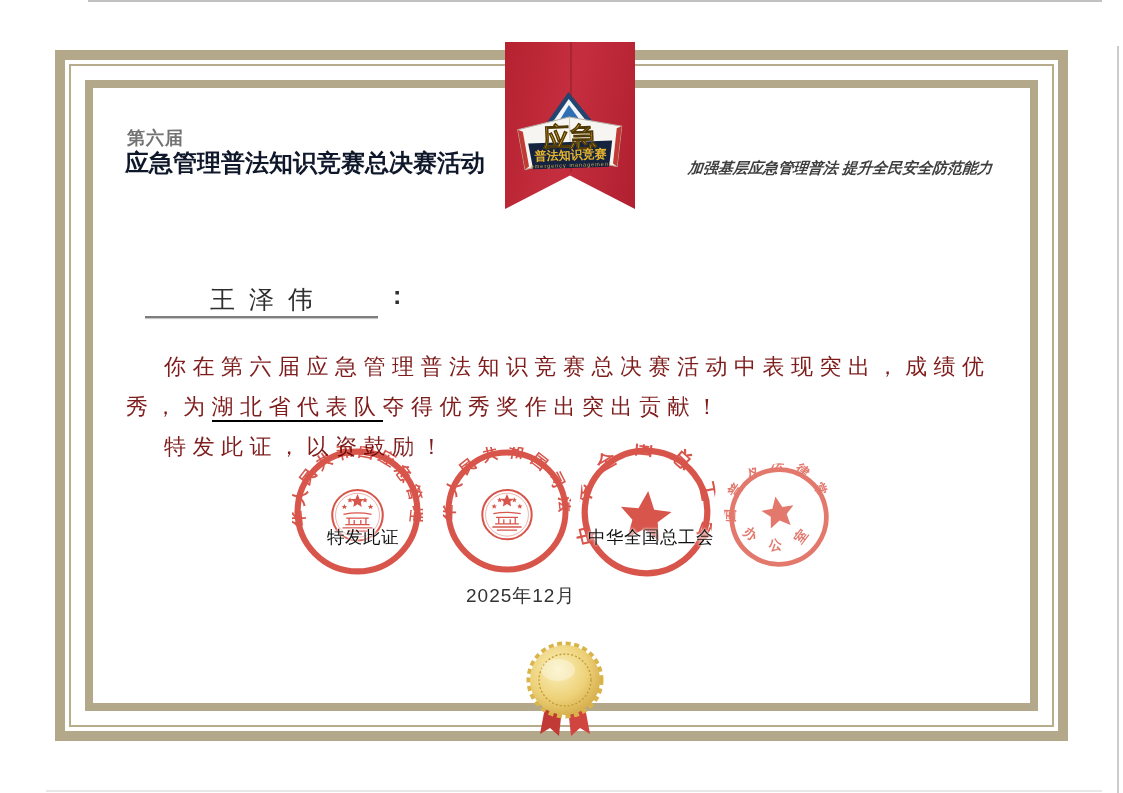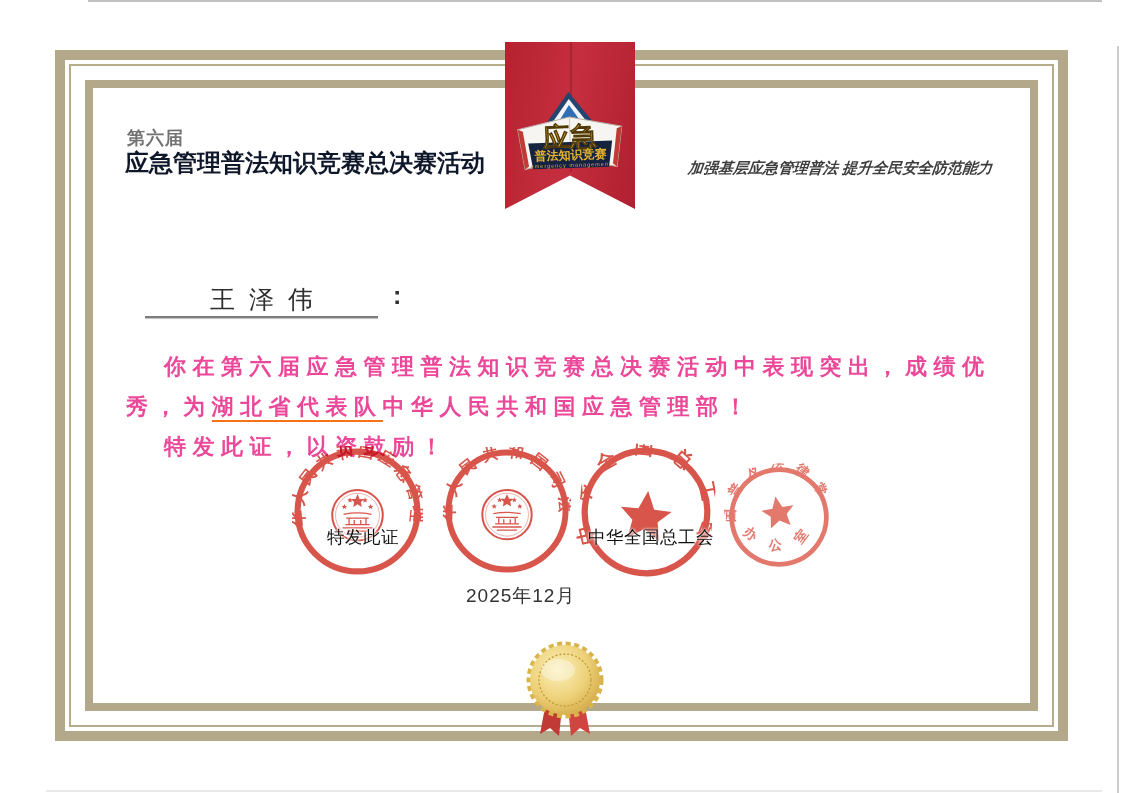--- a/index.html
+++ b/index.html
@@ -42,8 +42,8 @@
   .colon { left:393px; top:281px; font-size:25px; font-weight:bold; color:#2e2e2e; }
 
   
-  .body-text { left:126px; top:347px; width:900px; font-size:22px; color:#ec4899;
-               letter-spacing:6.5px; line-height:40px;font-weight:bold; }
+  .body-text { left:126px; top:347px; width:900px; font-size:22px; color:#7f1d1d;
+               letter-spacing:6.5px; line-height:40px; }
   .body-text p { white-space:nowrap; }
   .indent { text-indent:38px; }
   .u { border-bottom:2px solid #f97316; padding-bottom:1px; }

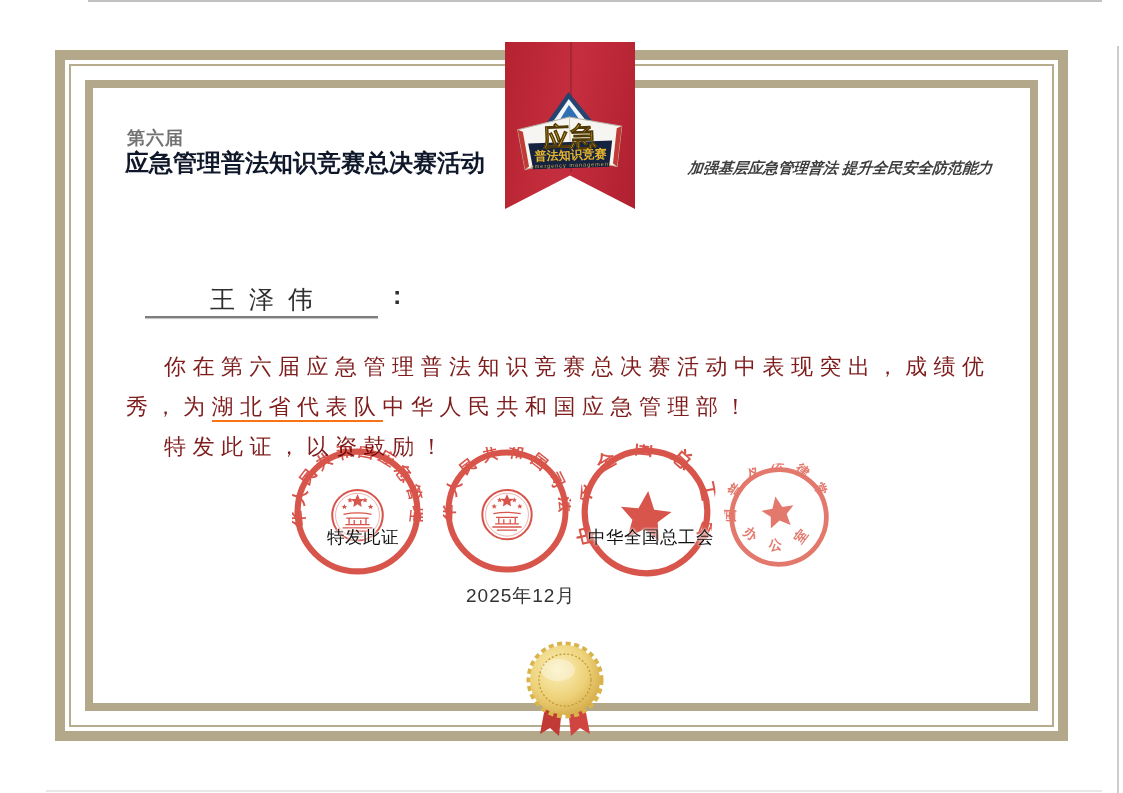--- a/index.html
+++ b/index.html
@@ -46,7 +46,7 @@
                letter-spacing:6.5px; line-height:40px; }
   .body-text p { white-space:nowrap; }
   .indent { text-indent:38px; }
-  .u { border-bottom:2px solid #f97316; padding-bottom:1px; }
+  .u { border-bottom:2px solid #000000; padding-bottom:1px; }
 
   
   .seal { mix-blend-mode:multiply; }

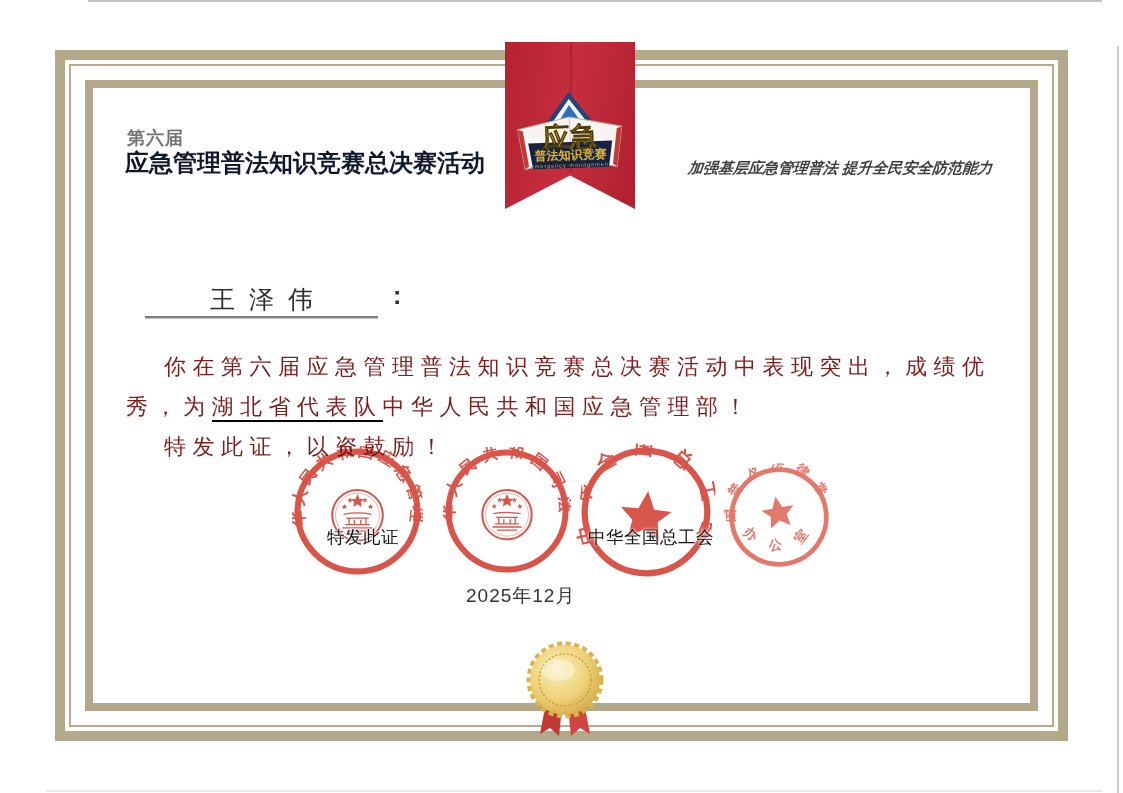--- a/index.html
+++ b/index.html
@@ -98,7 +98,7 @@
 
   <div class="abs body-text">
     <p class="indent"><span>你在第六届应急管理普法知识竞赛总决赛活动中表现突出，成绩优</span></p>
-    <p><span>秀，为</span><span class="u">湖北省代表队</span><span>中华人民共和国应急管理部！</span></p>
+    <p><span>秀，为</span><span class="u">湖北省代表队</span><span>夺得优秀奖作出突出贡献！</span></p>
     <p class="indent"><span>特发此证，以资鼓励！</span></p>
   </div>
 

